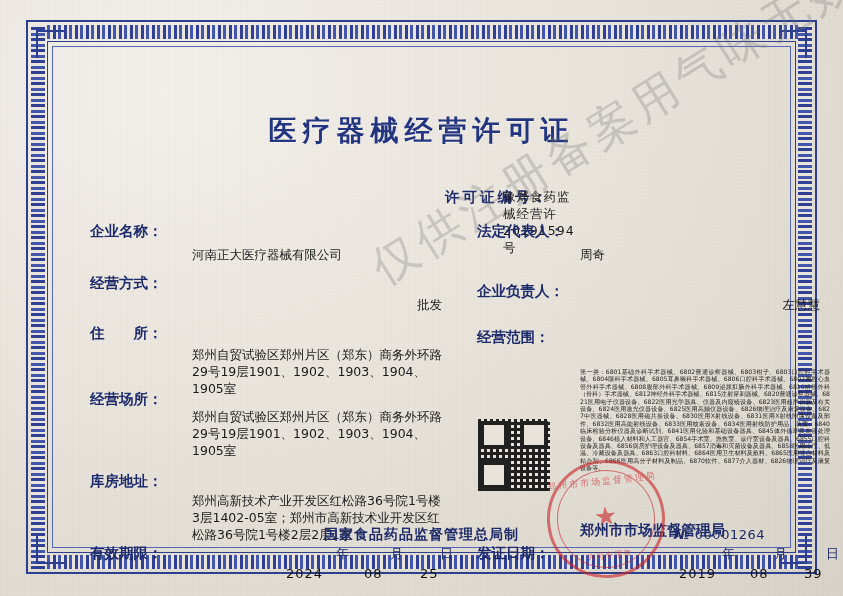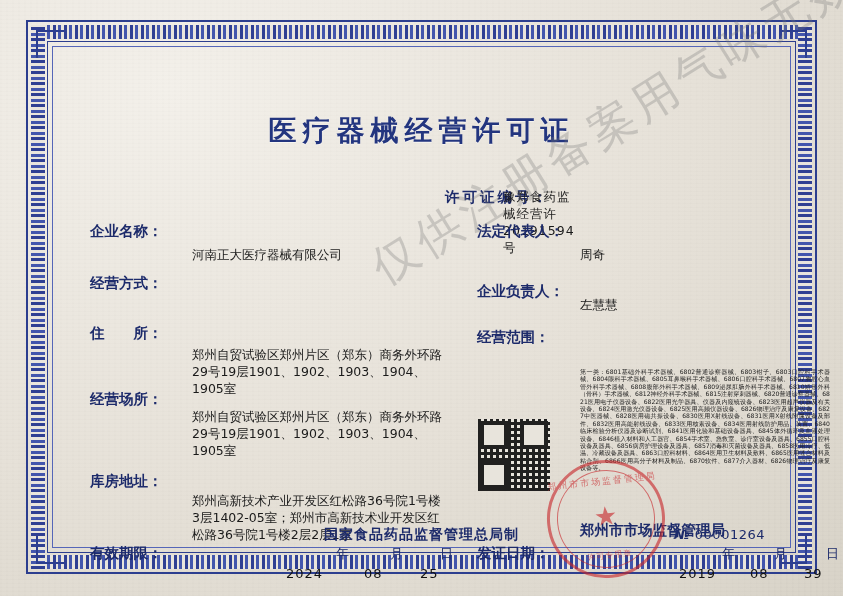--- a/index.html
+++ b/index.html
@@ -310,7 +310,7 @@
         <span class="value col-right-value" style="top:24px;">周奇</span>
       </div>
 
-      <div class="row" style="height:50px;">
+      <div class="row" style="height:50px;text-align:right;">
         <span class="label col-left-label" style="top:0;">经营方式：</span>
         <span class="label col-right-label" style="top:0;margin-top:8px;">企业负责人：</span>
         <span class="value col-right-value" style="top:22px;">左慧慧</span>

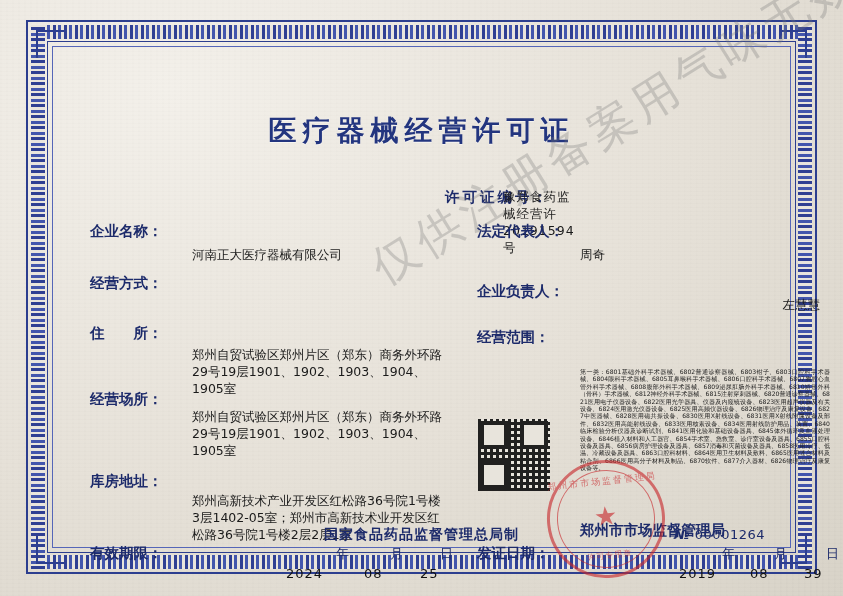--- a/index.html
+++ b/index.html
@@ -312,6 +312,7 @@
 
       <div class="row" style="height:50px;text-align:right;">
         <span class="label col-left-label" style="top:0;">经营方式：</span>
+        <span class="value col-left-value" style="top:22px;">批发</span>
         <span class="label col-right-label" style="top:0;margin-top:8px;">企业负责人：</span>
         <span class="value col-right-value" style="top:22px;">左慧慧</span>
       </div>

